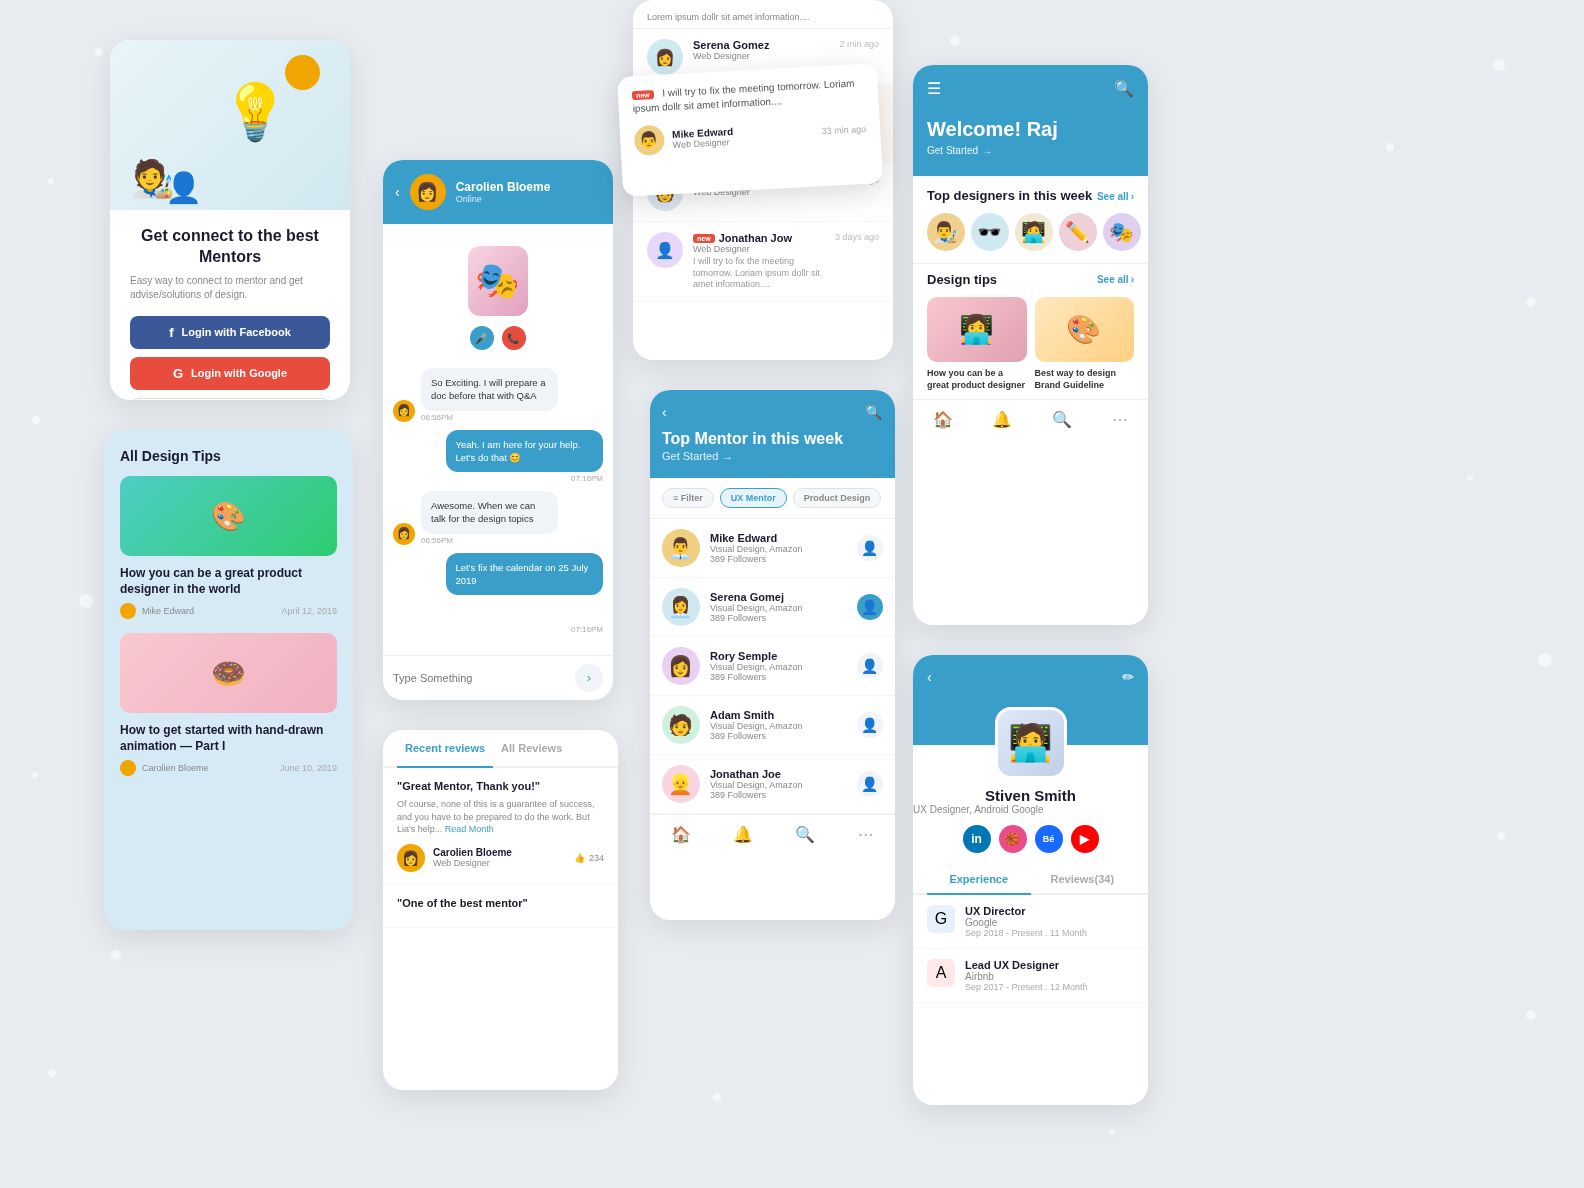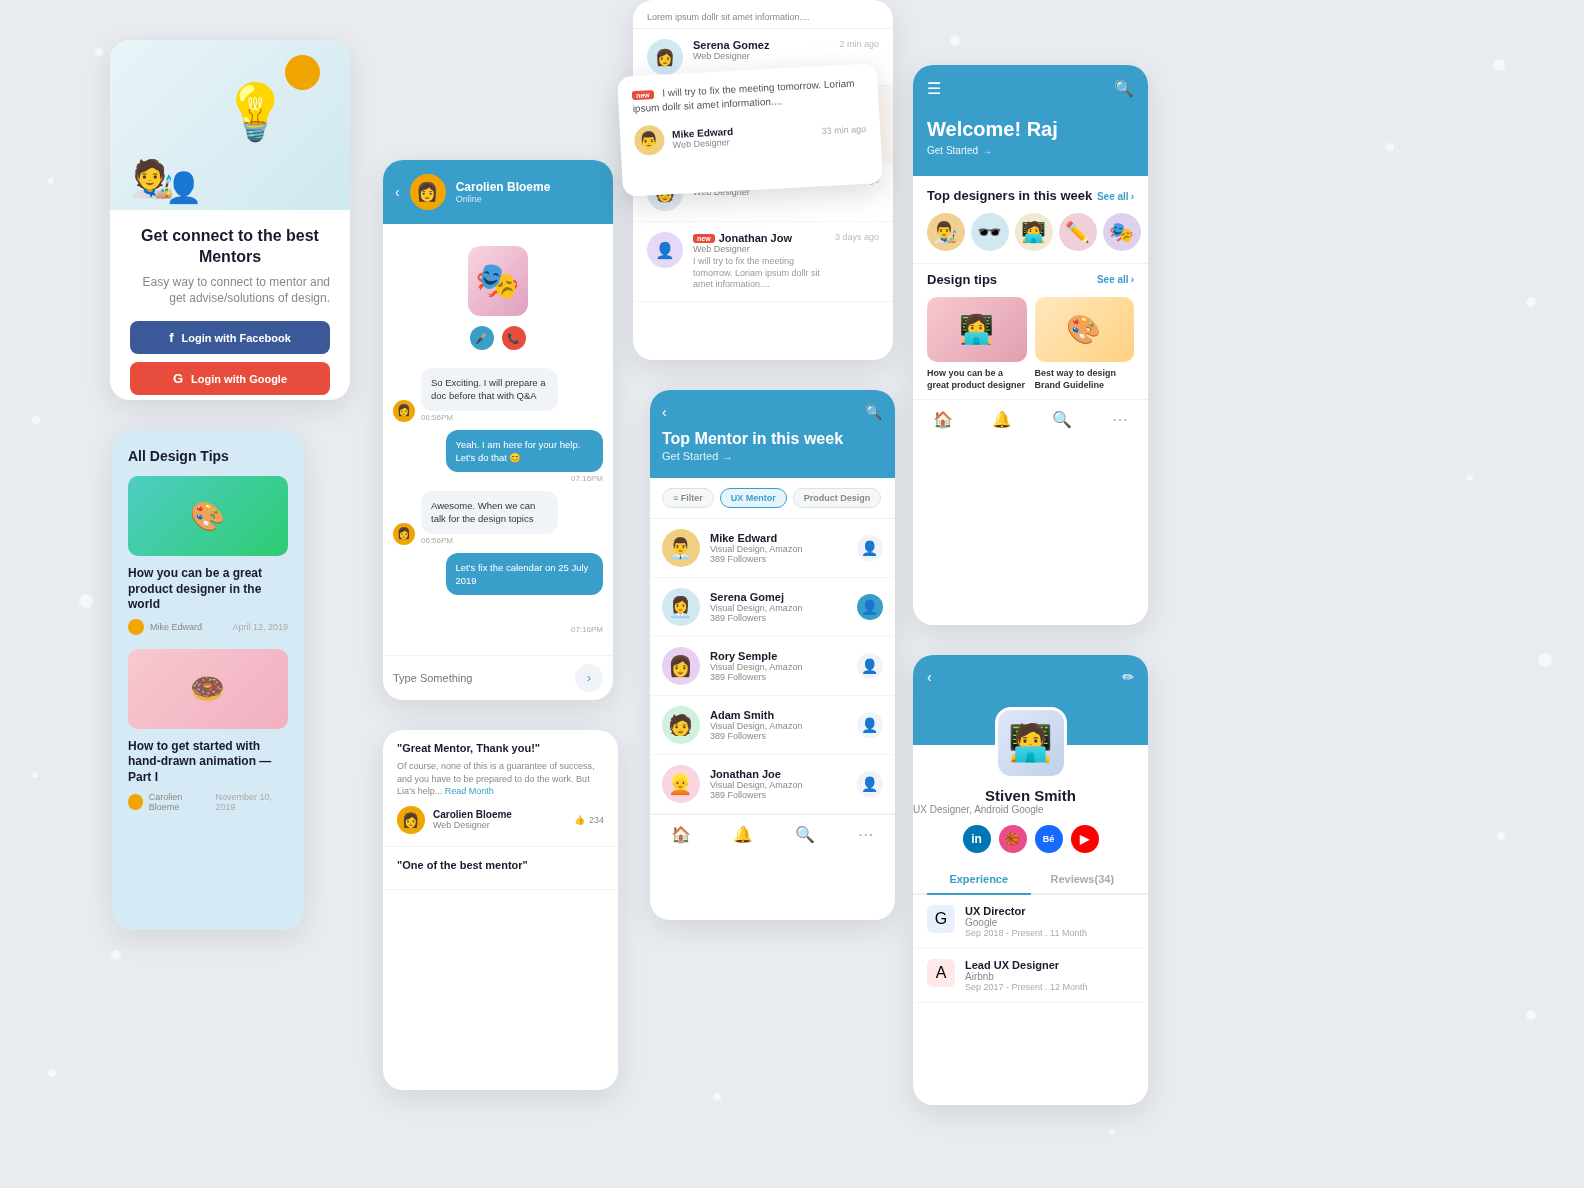--- a/index.html
+++ b/index.html
@@ -67,9 +67,9 @@
       margin-bottom: 6px;
     }
     .card-login-sub {
-      font-size: 12px;
+      font-size: 10px;
       color: #888;
-      text-align: right;
+      text-align: left;
       line-height: 1.4;
       margin-bottom: 14px;
     }

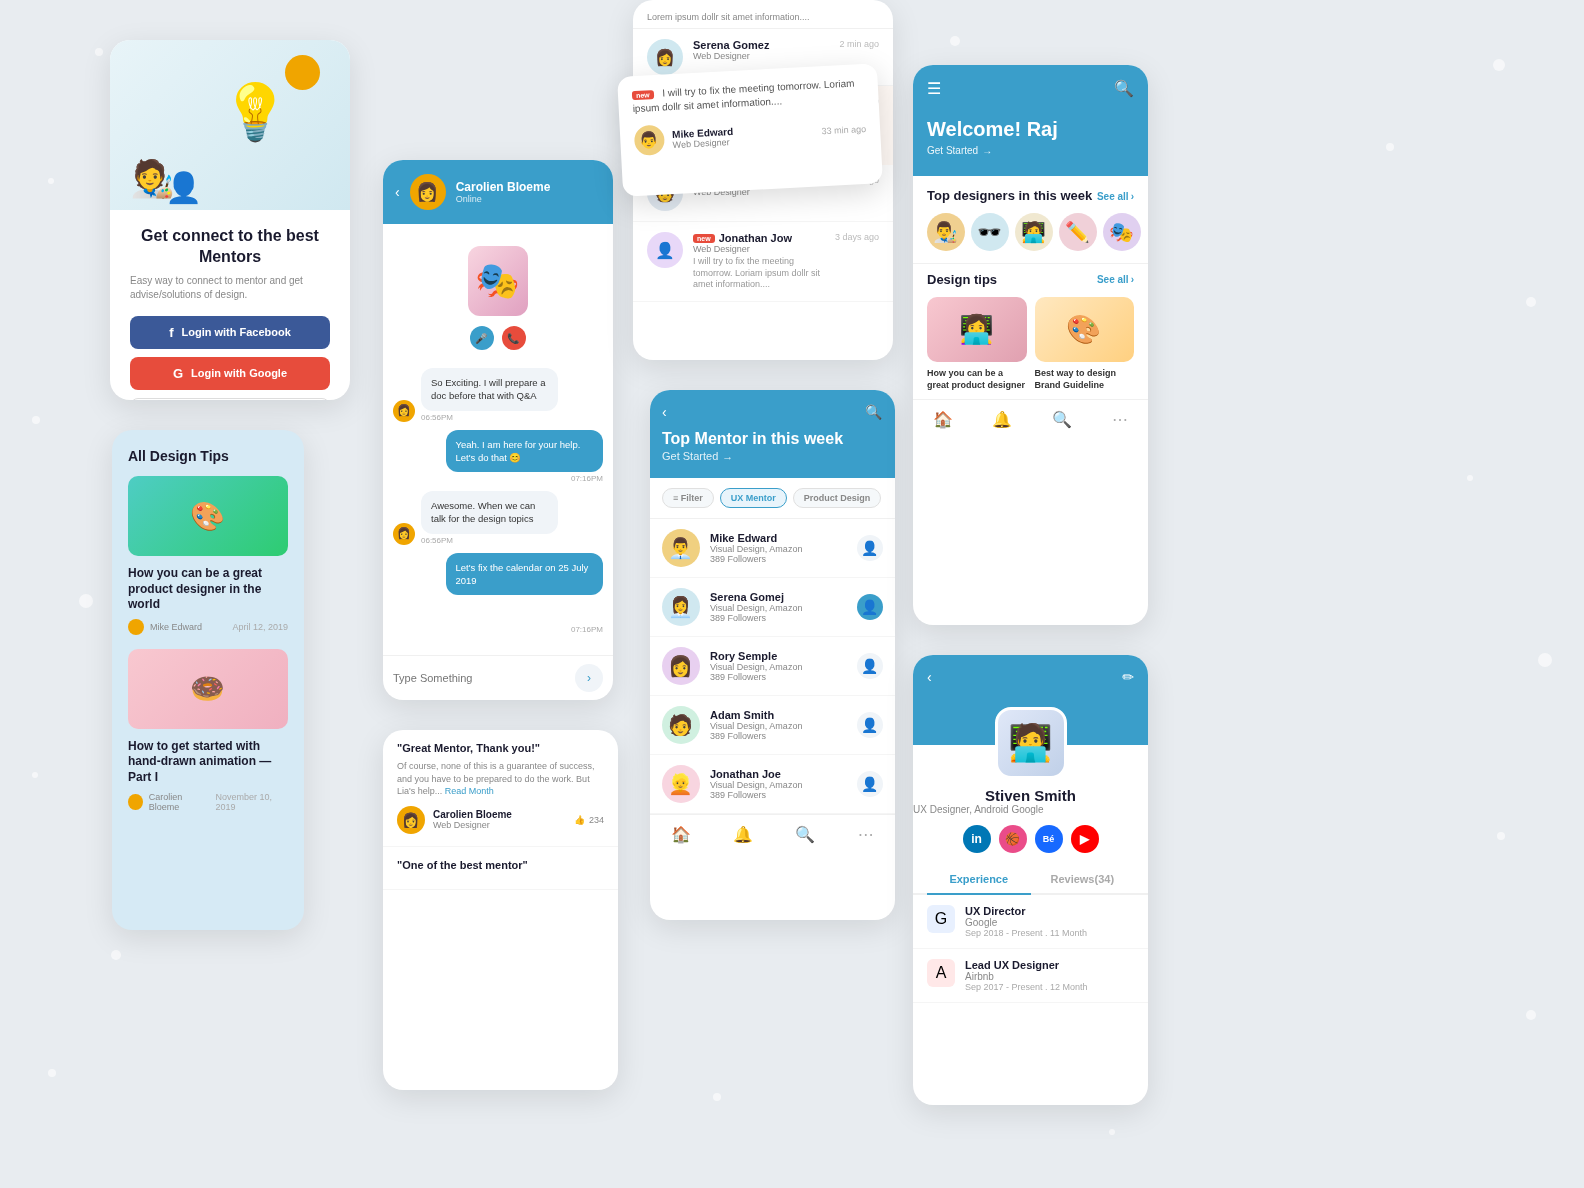--- a/index.html
+++ b/index.html
@@ -117,9 +117,9 @@
     }
     
     #card-tips {
-      left: 112px;
+      left: 104px;
       top: 430px;
-      width: 192px;
+      width: 249px;
       height: 500px;
       background: #d6eaf5;
     }

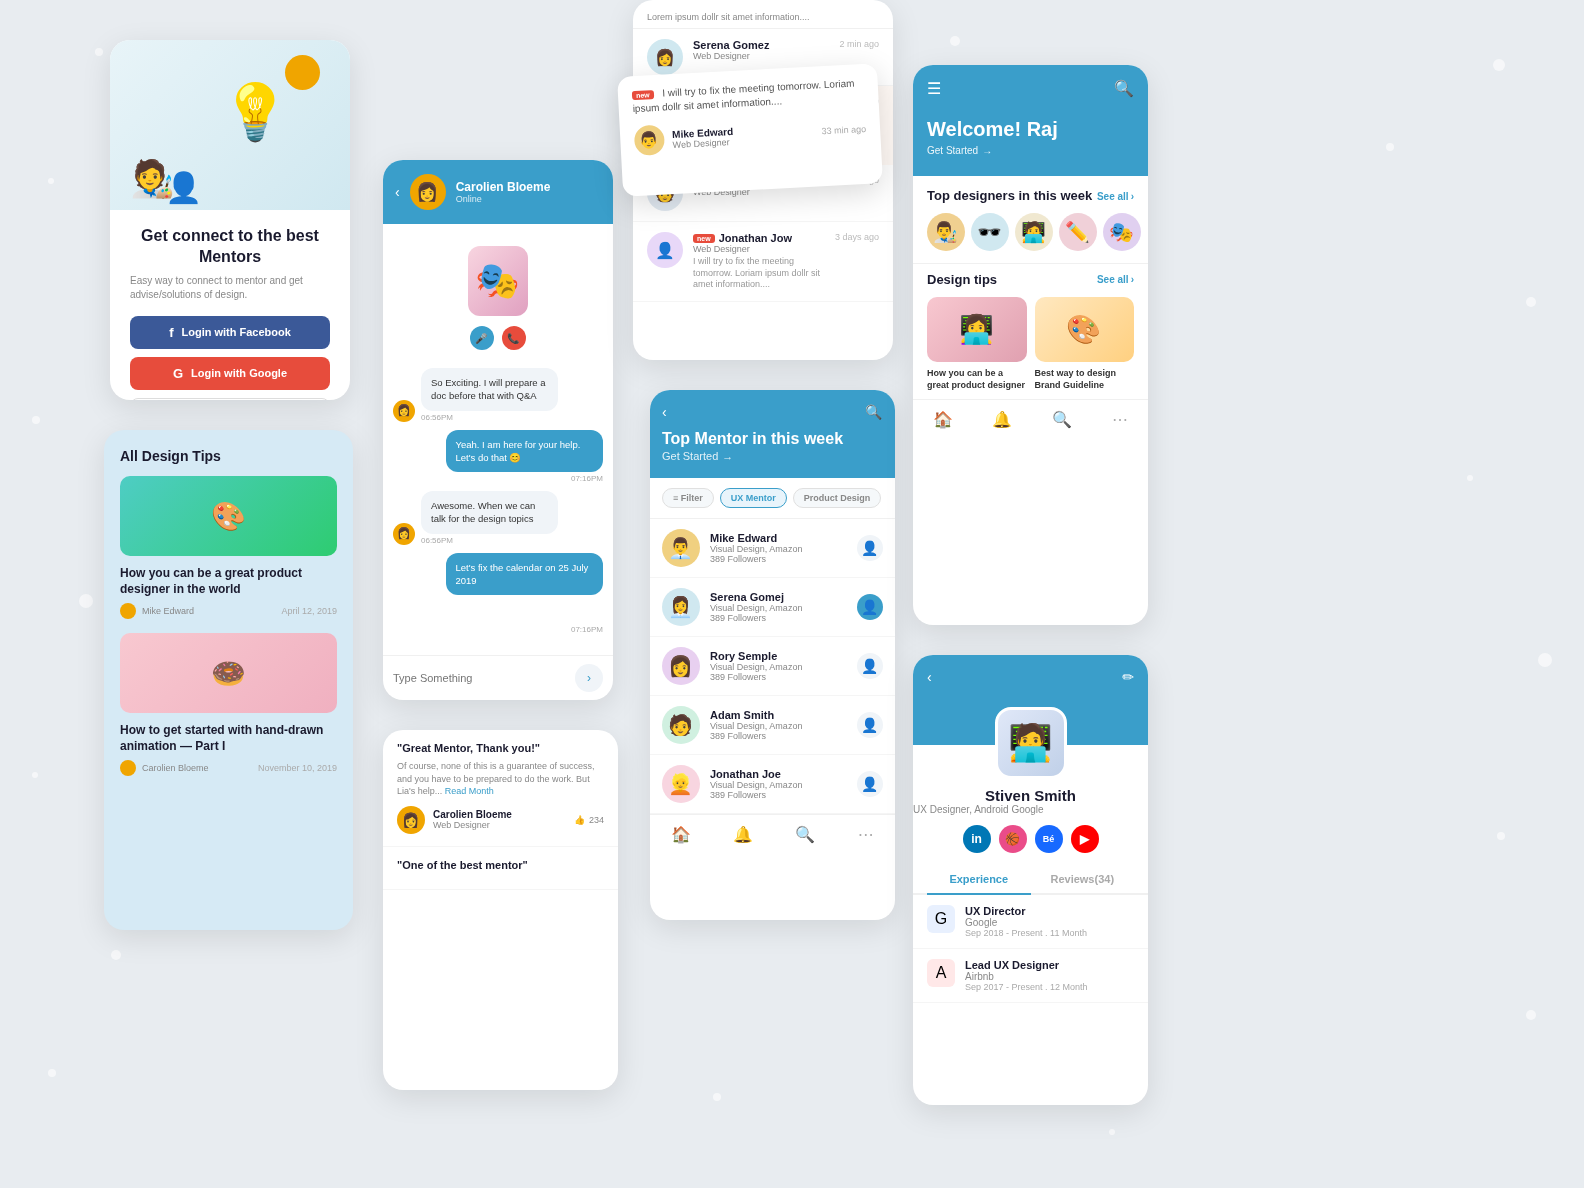--- a/index.html
+++ b/index.html
@@ -1114,6 +1114,10 @@
   </div>
 
   <div class="card" id="card-reviews">
+    <div class="reviews-tabs">
+      <div class="review-tab review-tab-active">Recent reviews</div>
+      <div class="review-tab review-tab-inactive">All Reviews</div>
+    </div>
     <div class="review-item">
       <div class="review-quote">"Great Mentor, Thank you!"</div>
       <div class="review-text">

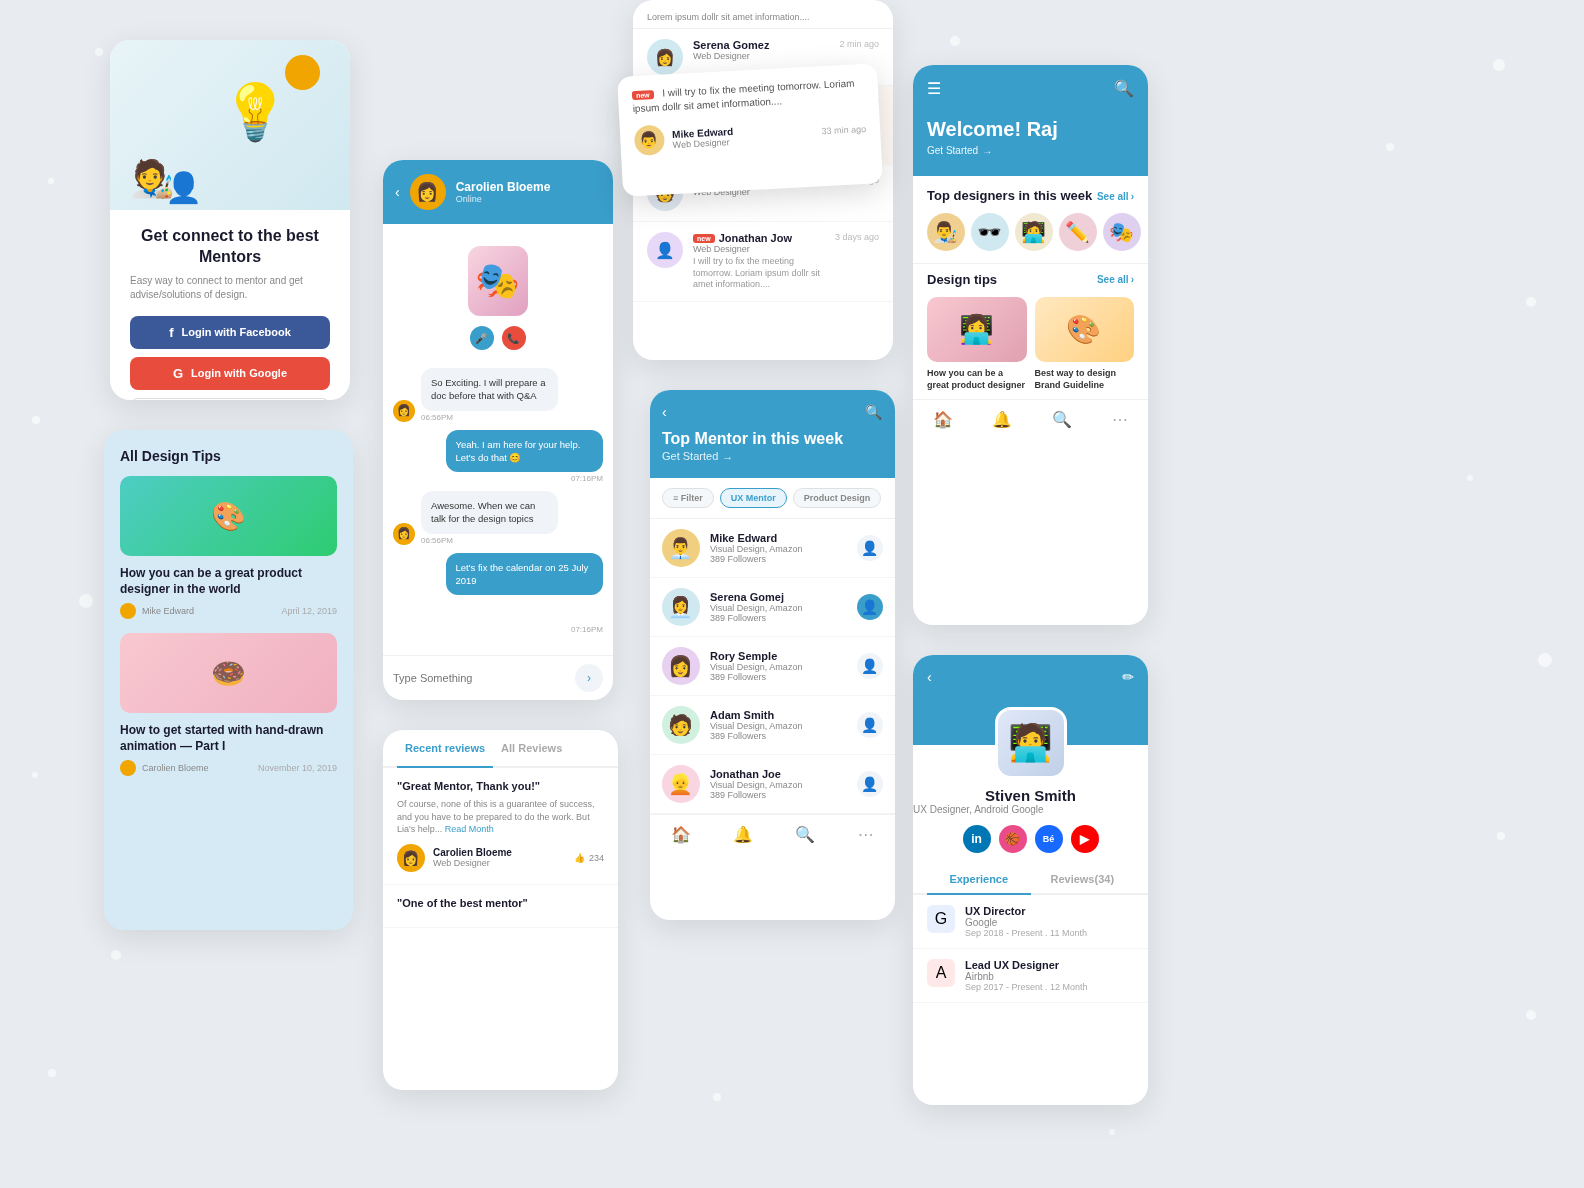--- a/index.html
+++ b/index.html
@@ -926,7 +926,7 @@
     <div class="tip-meta">
       <div class="tip-avatar"></div>
       <span class="tip-author">Carolien Bloeme</span>
-      <span class="tip-date">November 10, 2019</span>
+      <span class="tip-date">June 10, 2019</span>
     </div>
   </div>
 

